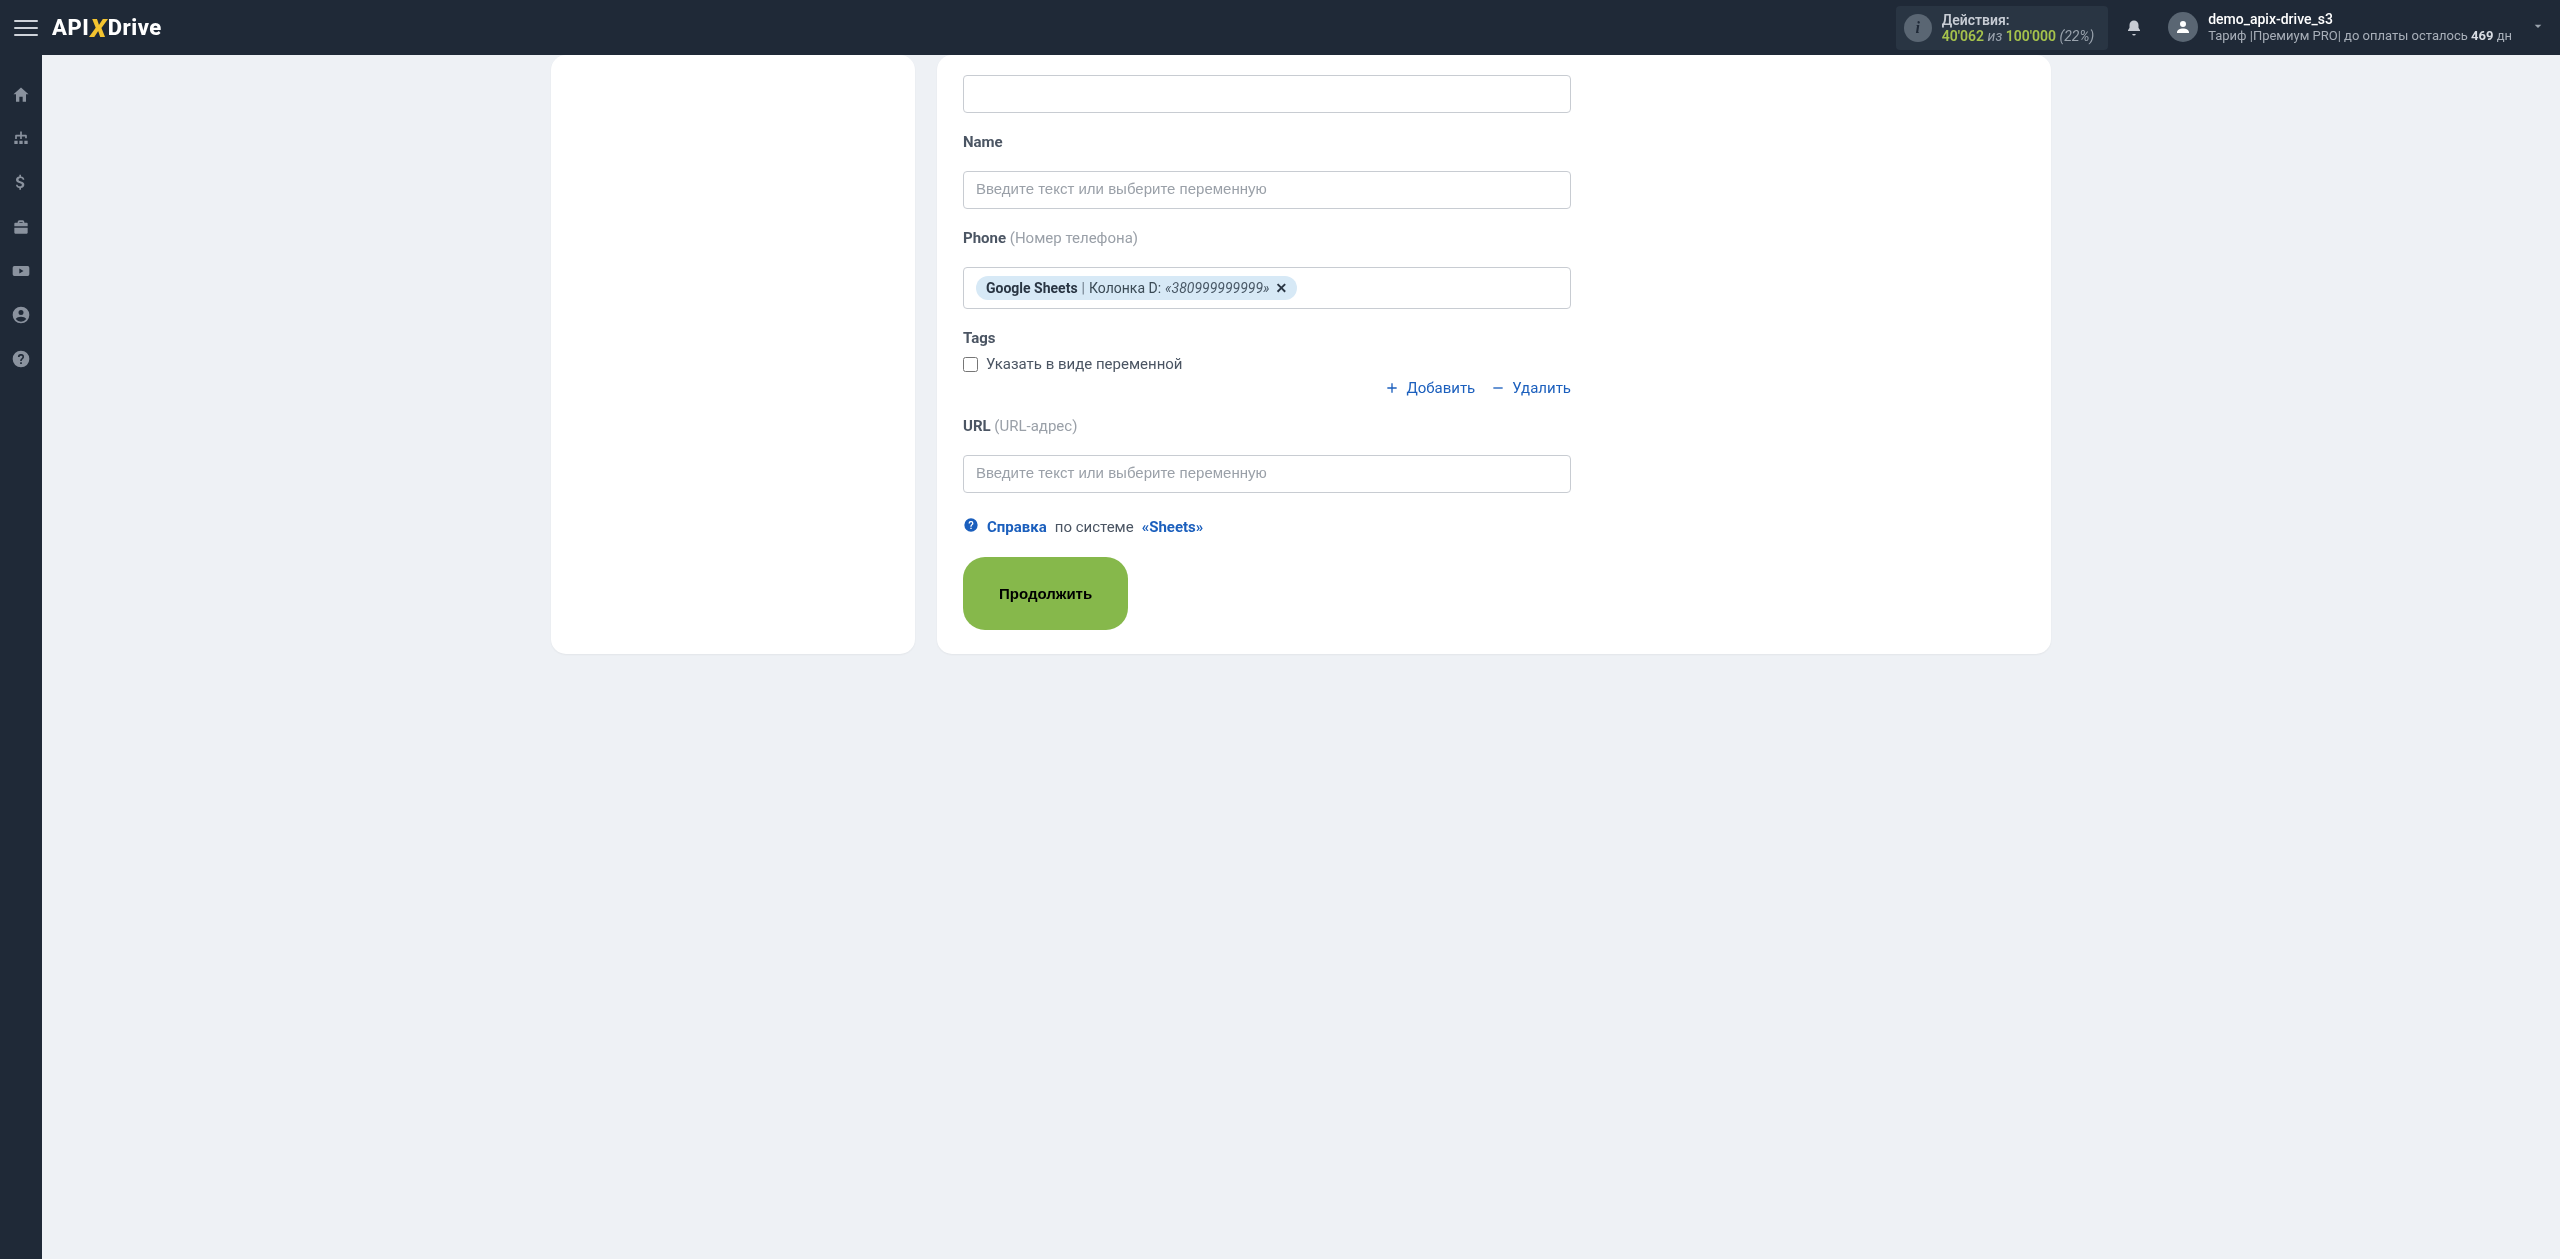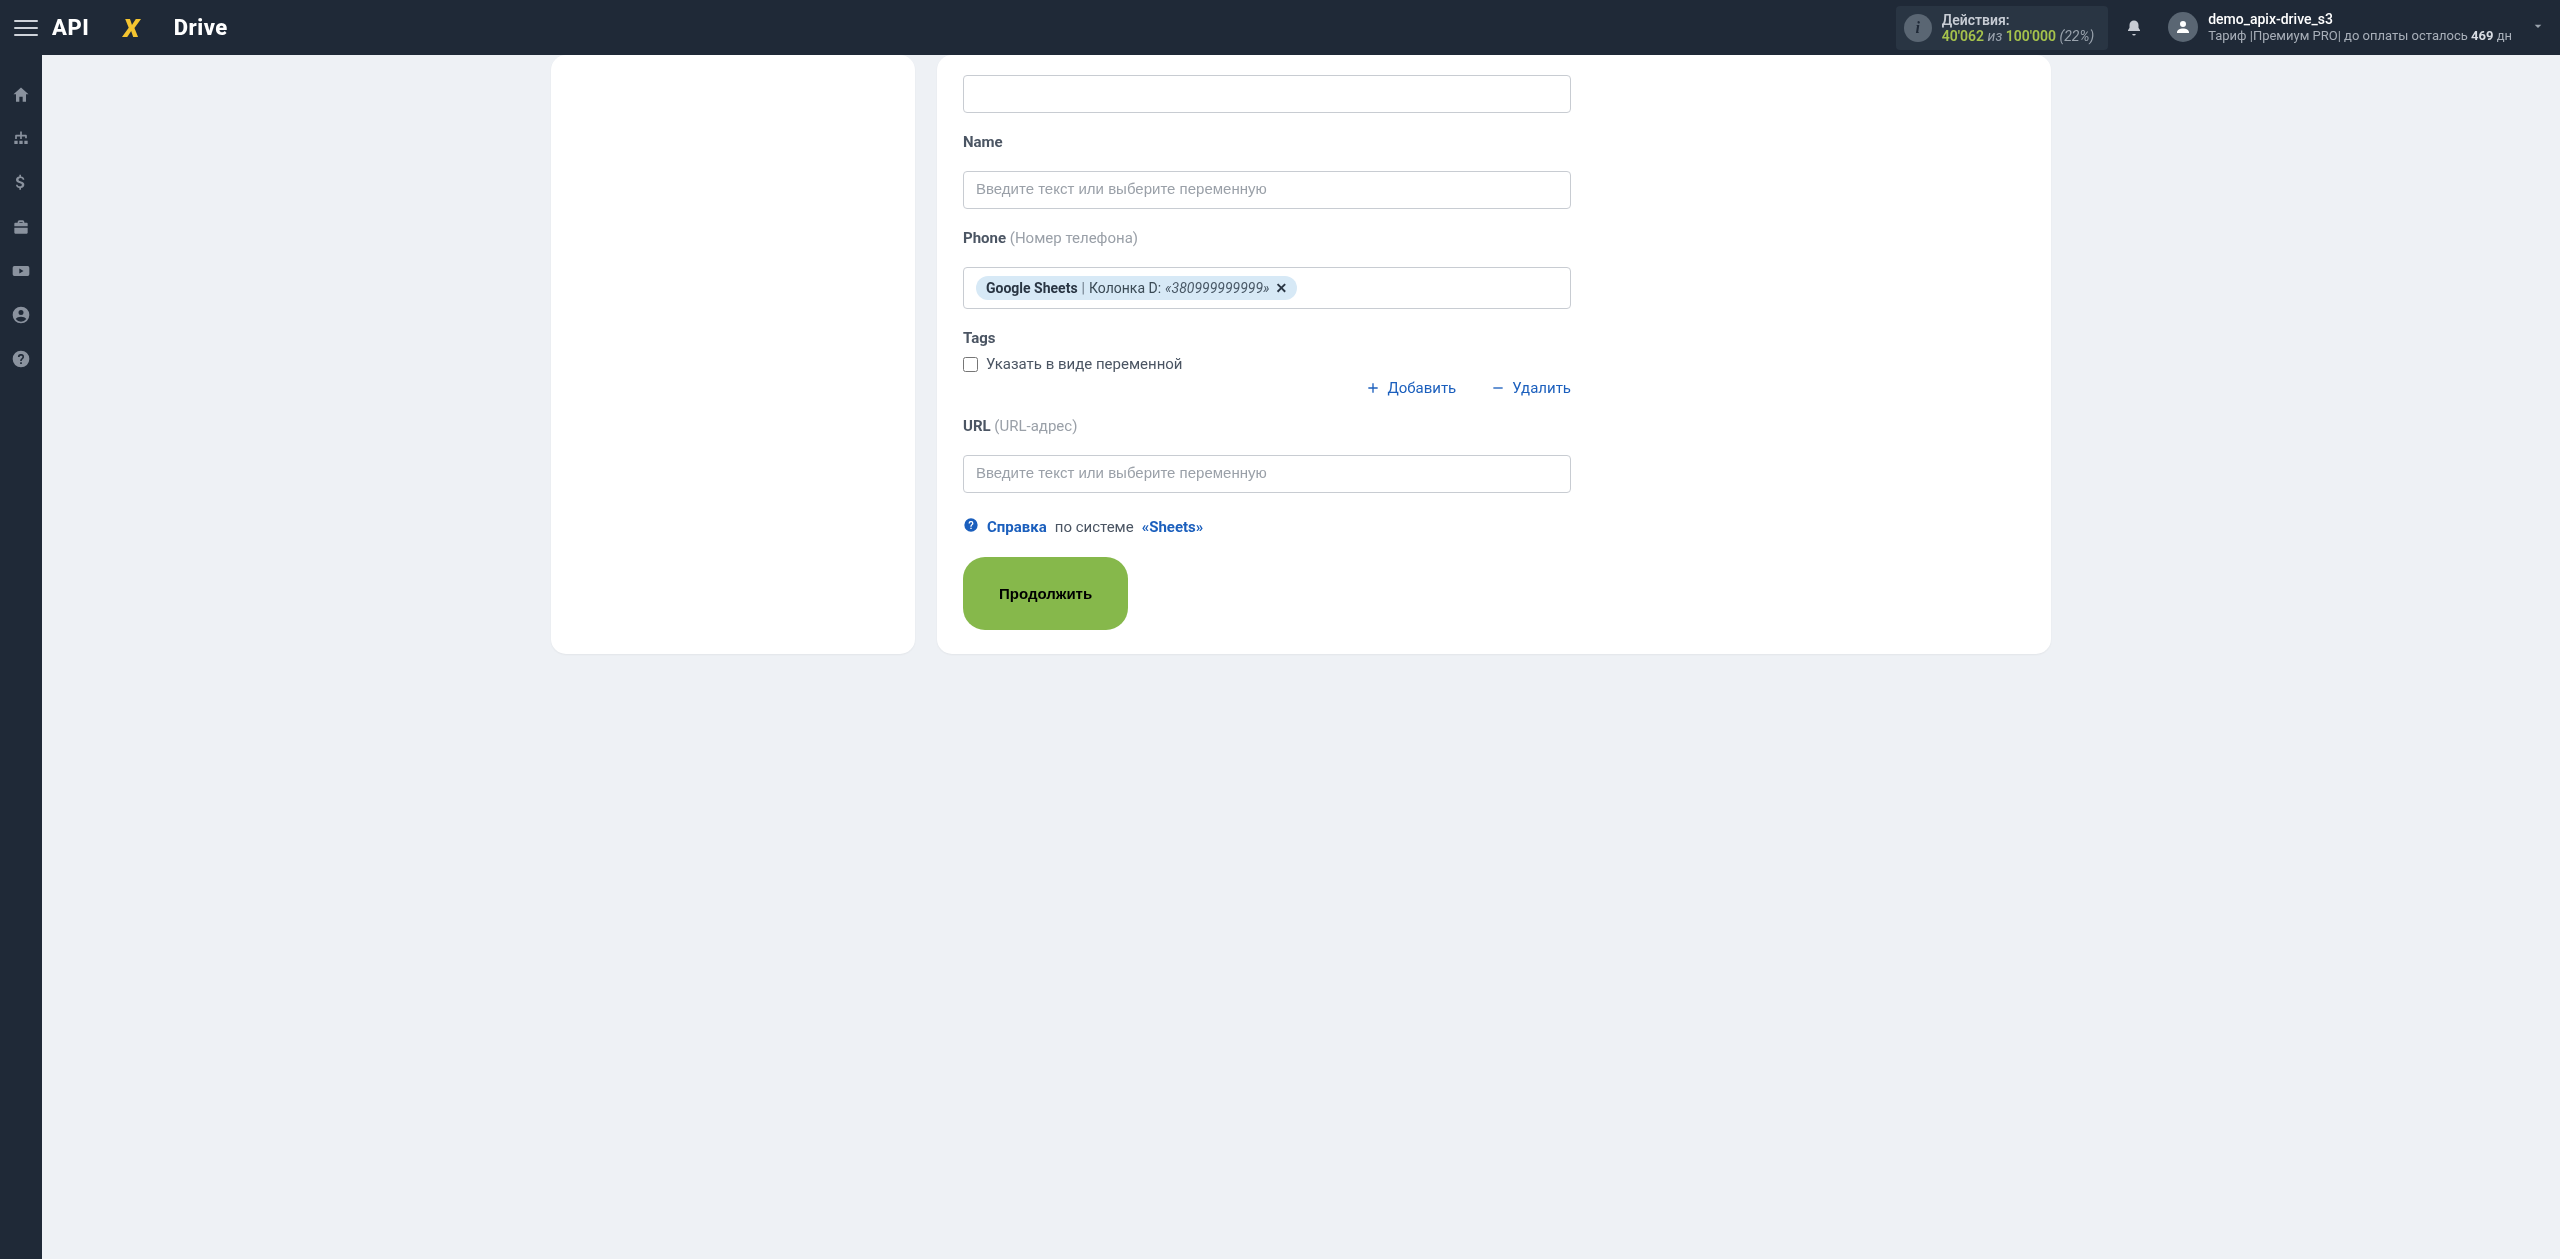--- a/index.html
+++ b/index.html
@@ -33,7 +33,7 @@
     font-weight: 800;
     font-size: 22px;
     letter-spacing: .5px;
-    display:flex; align-items:center;gap:33px;
+    display:flex; align-items:center;
   }
   .logo .x {
     color:#f4c430;

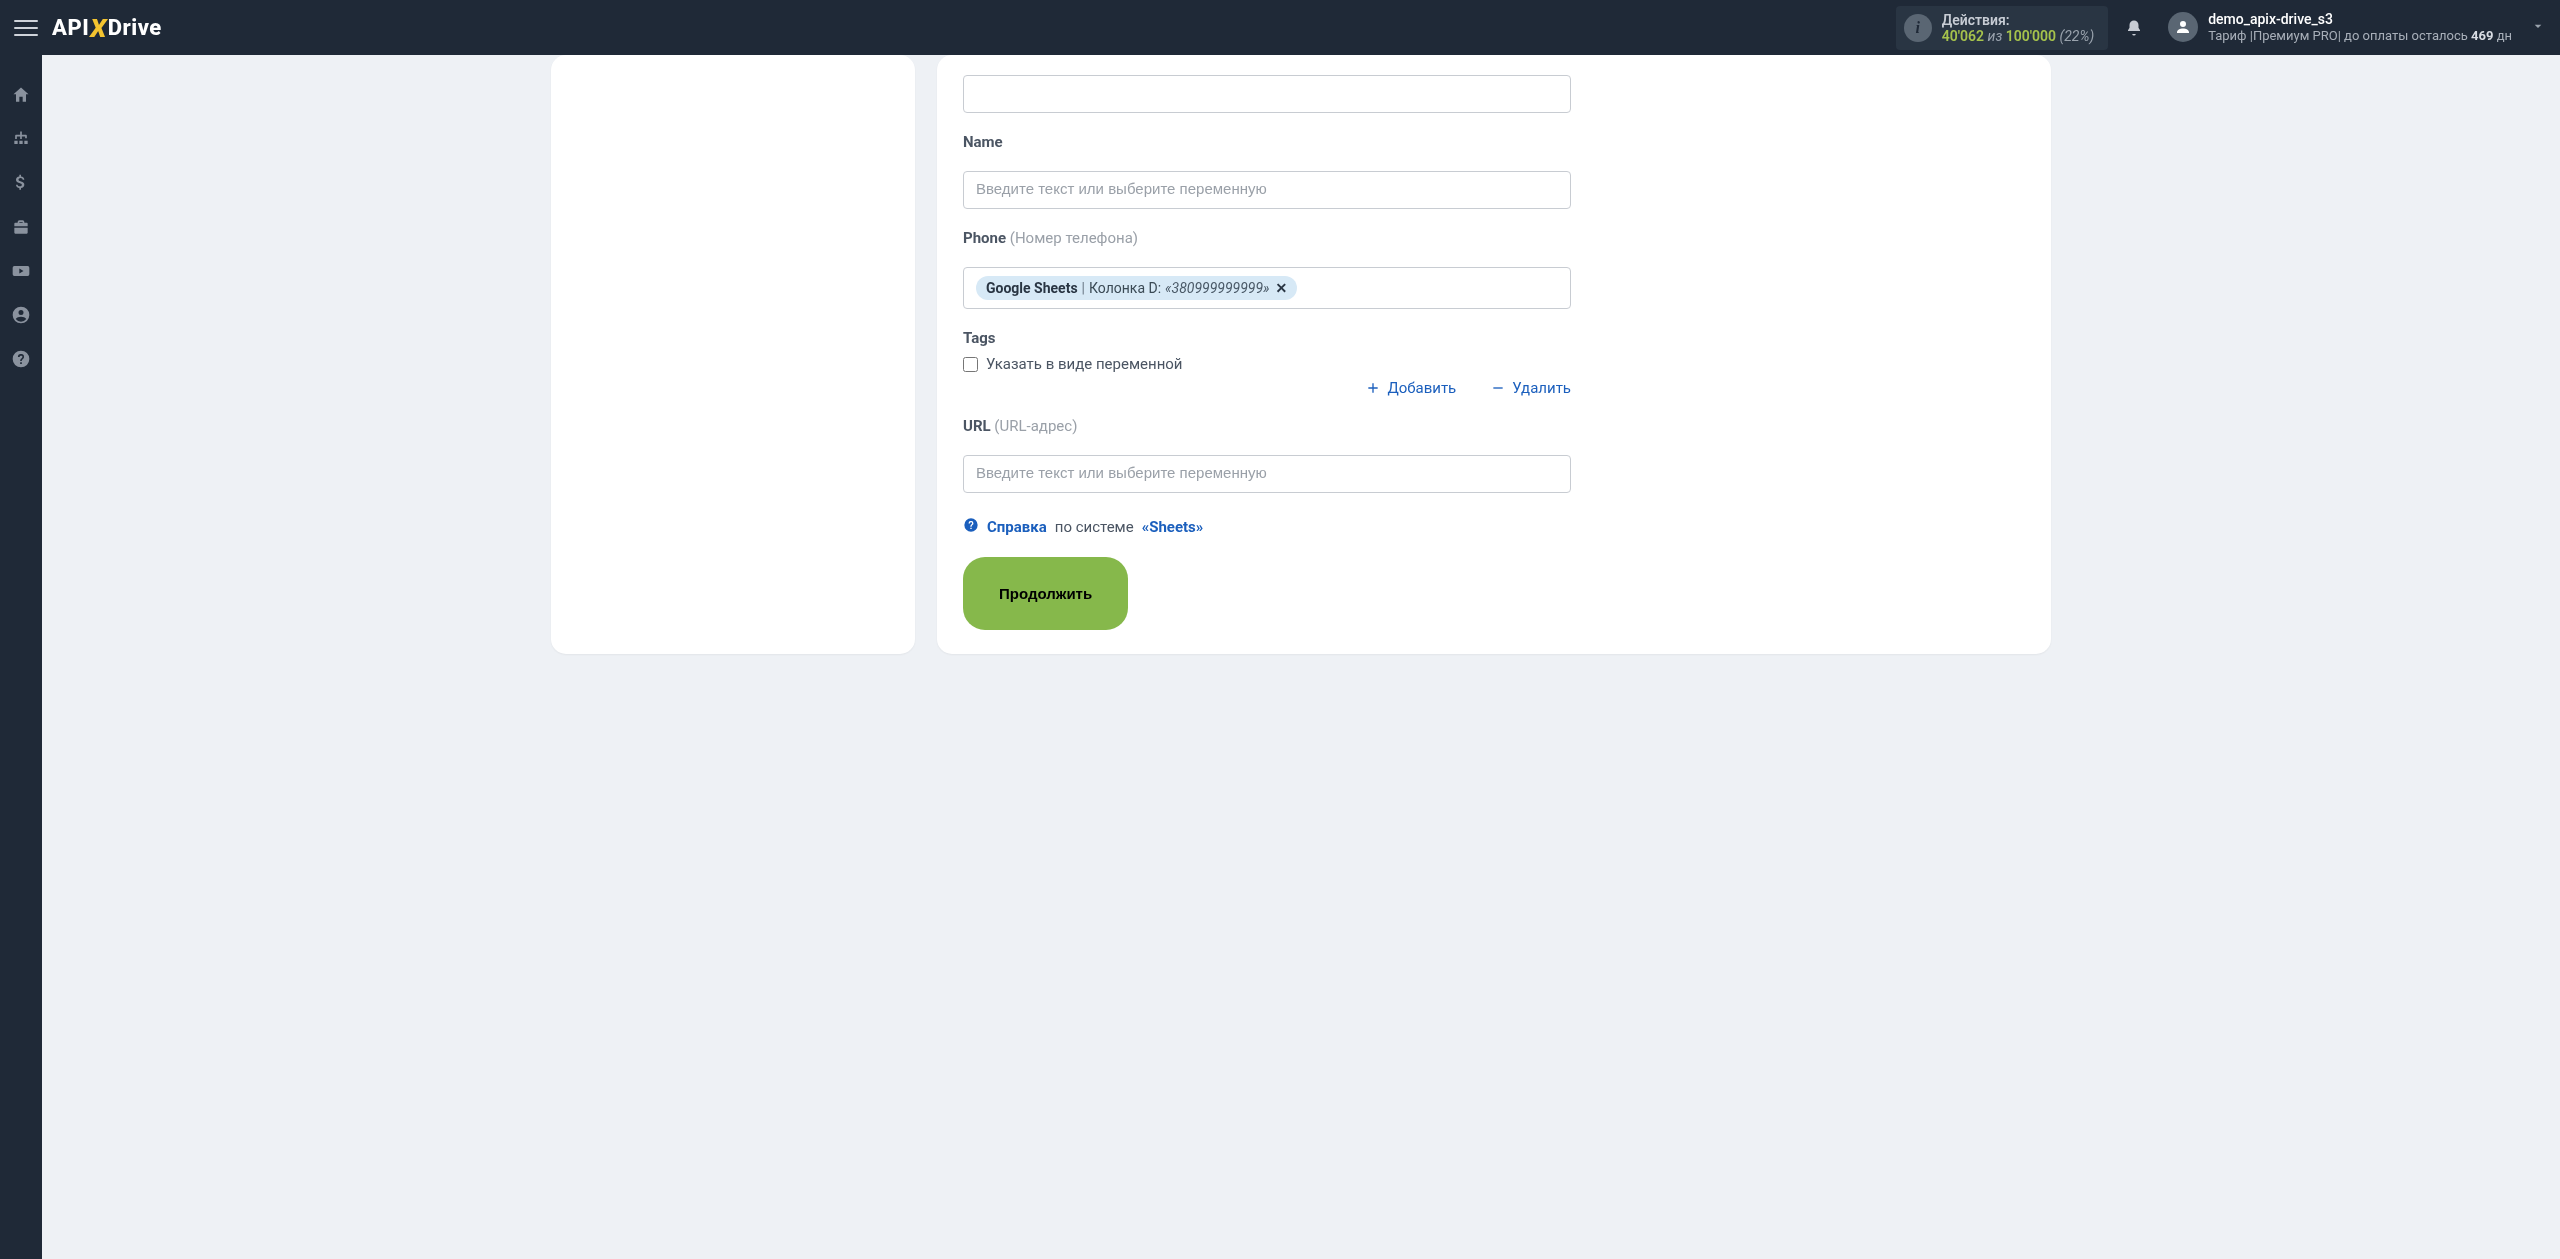--- a/index.html
+++ b/index.html
@@ -134,7 +134,7 @@
   .checkbox-row input{width:15px;height:15px}
 
   .action-links{
-    display:flex;gap:34px;justify-content:flex-end;margin-top:6px;font-size:15px;
+    display:flex;gap:15px;justify-content:flex-end;margin-top:6px;font-size:15px;
   }
   .action-links a{color:#1b5fbd;text-decoration:none;display:inline-flex;align-items:center;gap:6px;cursor:pointer}
 

